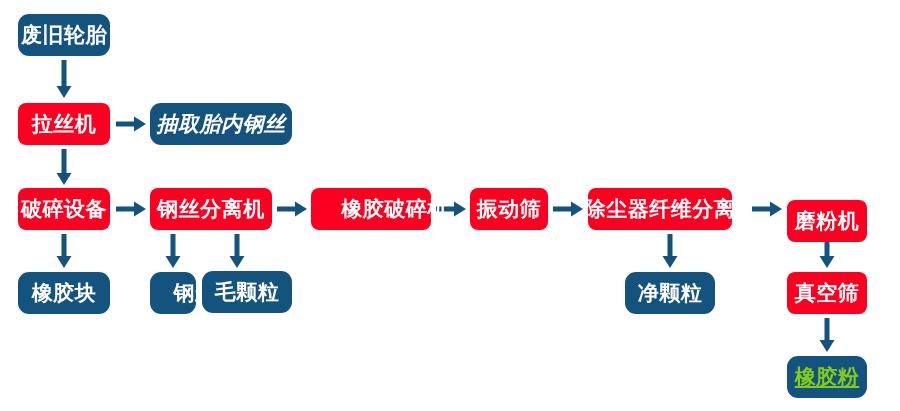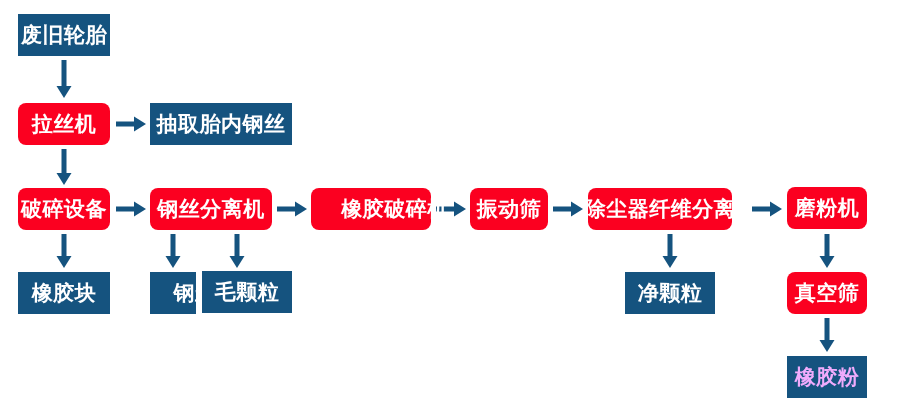--- a/index.html
+++ b/index.html
@@ -31,7 +31,7 @@
     box-sizing: border-box;
     user-select: none;
   }
-  .node.blue { background: #15537f; }
+  .node.blue { background: #15537f; border-radius: 11px; }
   .node.red  { background: #fb0020; border-radius: 8px; }
 
   

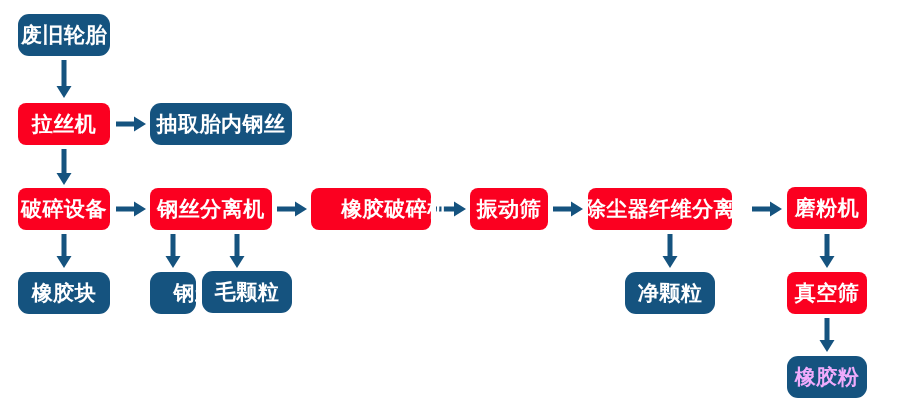--- a/index.html
+++ b/index.html
@@ -134,7 +134,7 @@
     <div class="node red" style="left: 18px; top: 103px; width: 92px; height: 42px; background: rgb(251, 0, 32); color: rgb(255, 255, 255);">
       <span>拉丝机</span>
     </div>
-    <div class="node blue" style="left: 150px; top: 103px; width: 142px; height: 42px; background: rgb(21, 83, 127); color: rgb(255, 255, 255);">
+    <div class="node blue" style="left: 150px; top: 103px; width: 142px; height: 42px; background: rgb(21, 83, 127); color: rgb(255, 255, 255); font-style: italic;">
       <span>抽取胎内钢丝</span>
     </div>
     <div class="node red" style="left: 18px; top: 188px; width: 92px; height: 42px; background: rgb(251, 0, 32); color: rgb(255, 255, 255);">

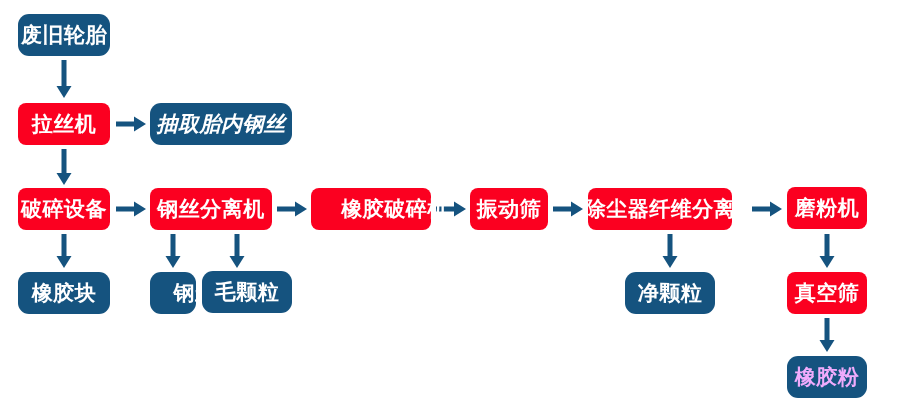--- a/index.html
+++ b/index.html
@@ -152,7 +152,7 @@
     <div class="node red" style="left: 588px; top: 188px; width: 144px; height: 42px; background: rgb(251, 0, 32); color: rgb(255, 255, 255);">
       <span>除尘器纤维分离</span>
     </div>
-    <div class="node red" style="left: 787px; top: 187px; width: 80px; height: 42px; background: rgb(251, 0, 32); color: rgb(255, 255, 255);">
+    <div class="node red" style="left: 787px; top: 200px; width: 80px; height: 42px; background: rgb(251, 0, 32); color: rgb(255, 255, 255);">
       <span>磨粉机</span>
     </div>
     <div class="node blue" style="left: 18px; top: 272px; width: 92px; height: 42px; background: rgb(21, 83, 127); color: rgb(255, 255, 255);">

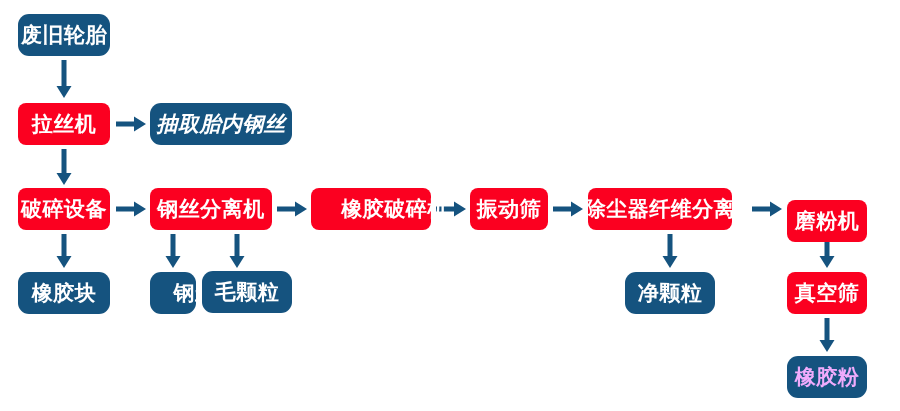--- a/index.html
+++ b/index.html
@@ -170,7 +170,7 @@
     <div class="node blue" style="left: 625px; top: 272px; width: 90px; height: 42px; background: rgb(21, 83, 127); color: rgb(255, 255, 255);">
       <span>净颗粒</span>
     </div>
-    <div class="node blue" style="left: 787px; top: 356px; width: 80px; height: 42px; background: rgb(21, 83, 127); color: #f0abfc;">
+    <div class="node blue" style="left: 787px; top: 356px; width: 80px; height: 42px; background: rgb(21, 83, 127); color: #84cc16; text-decoration: underline;">
       <span>橡胶粉</span>
     </div>
   </div>

